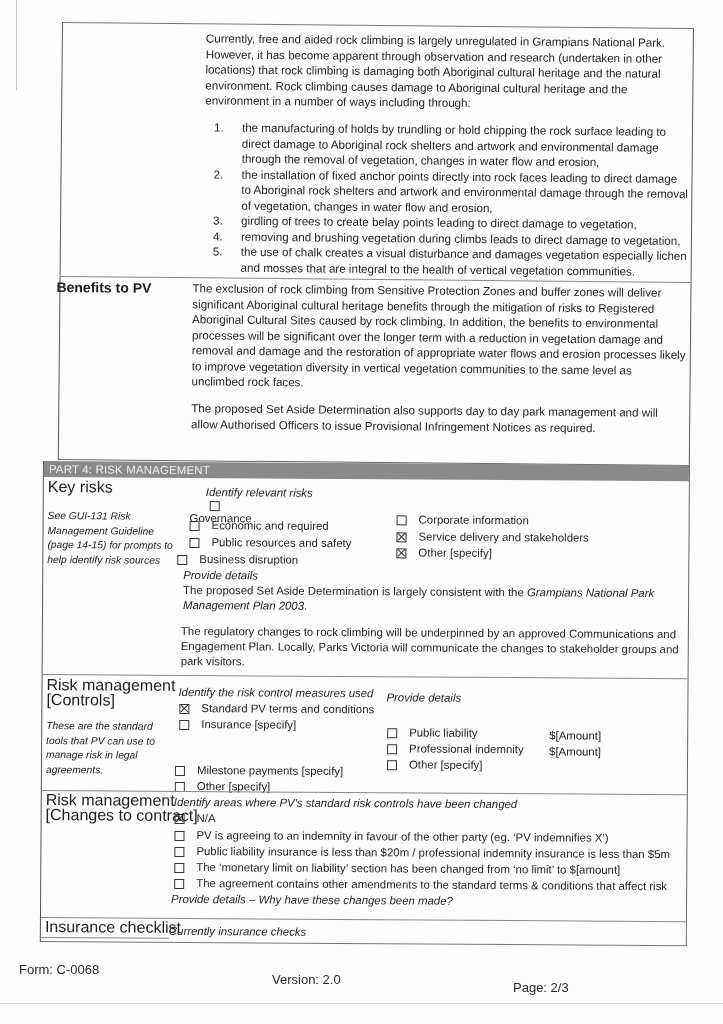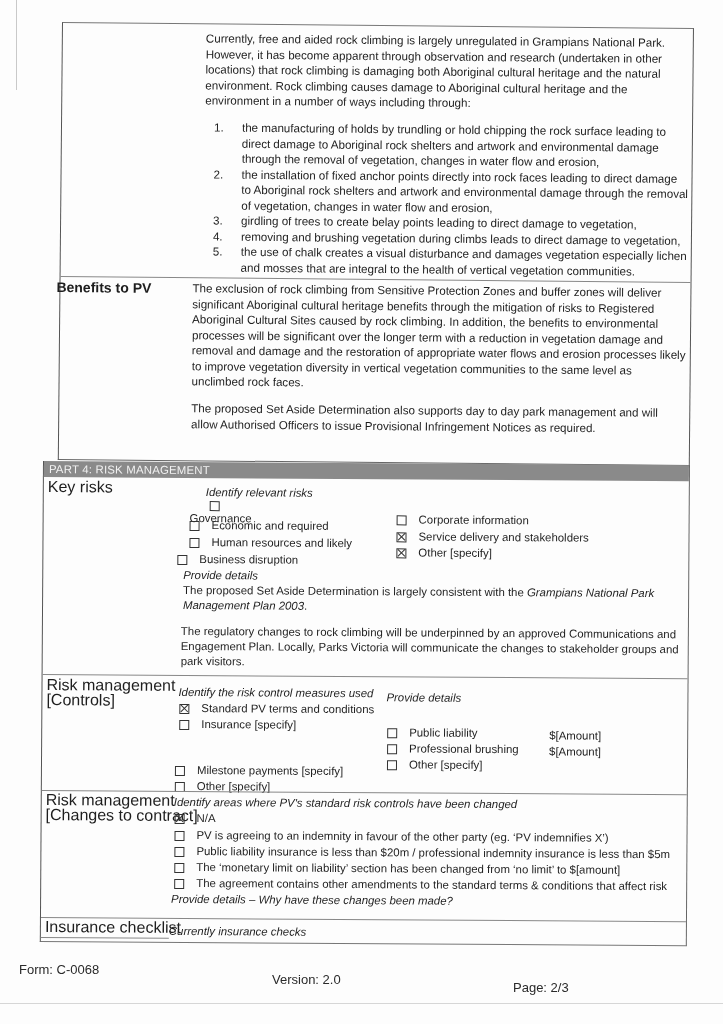--- a/index.html
+++ b/index.html
@@ -76,6 +76,7 @@
   <div class="section-bar">PART 4: RISK MANAGEMENT</div>
 
   <div class="lbl" style="top:18px;">Key risks</div>
+  <div class="hint" style="top:48px;">See GUI-131 Risk Management Guideline (page 14-15) for prompts to help identify risk sources</div>
   <div class="txt it" style="left:142px; top:23px;margin-left:20px;">Identify relevant risks</div>
 
   <div class="cb" style="left:146px; top:39px;flex-direction:column;">

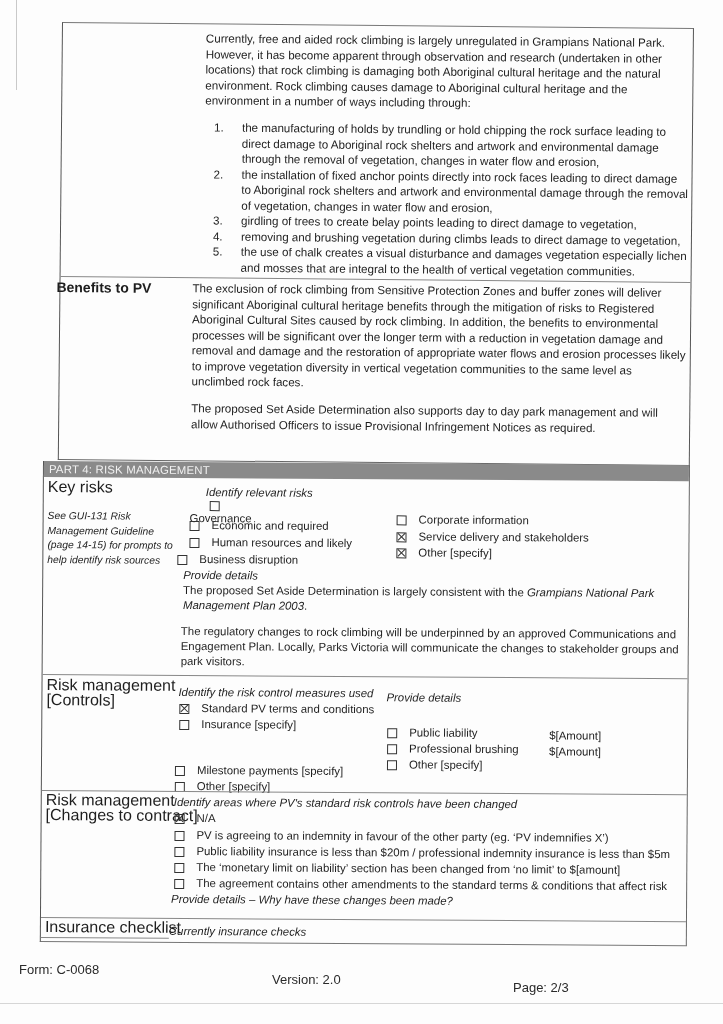--- a/index.html
+++ b/index.html
@@ -89,7 +89,7 @@
     </div>
   <div class="cb" style="left:146px; top:73px;">
       <span class="box"></span>
-      <span>Human resources and likely</span>
+      <span>Public resources and safety</span>
     </div>
   <div class="cb" style="left:134px; top:90px;">
       <span class="box"></span>

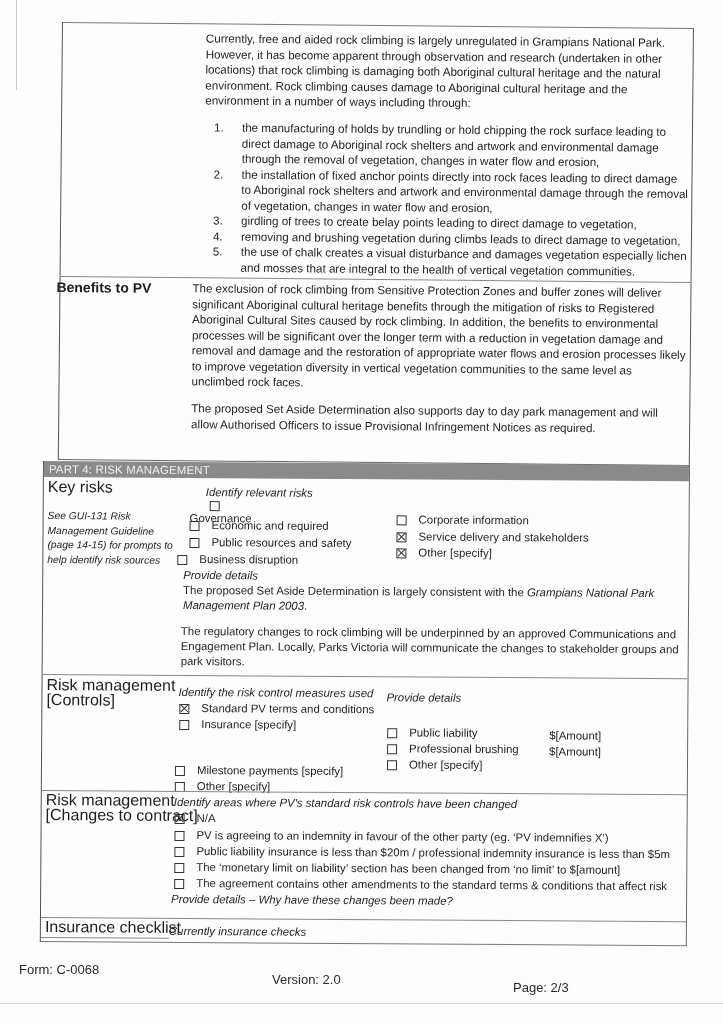--- a/index.html
+++ b/index.html
@@ -116,6 +116,7 @@
   <div class="row-line" style="top:213px;"></div>
 
   <div class="lbl" style="top:216px;"><span>Risk management</span><br><span>[Controls]</span></div>
+  <div class="hint" style="top:258px;">These are the standard tools that PV can use to manage risk in legal agreements.</div>
   <div class="txt it" style="left:136px; top:223px;">Identify the risk control measures used</div>
   <div class="txt it" style="left:344px; top:227px;">Provide details</div>
 

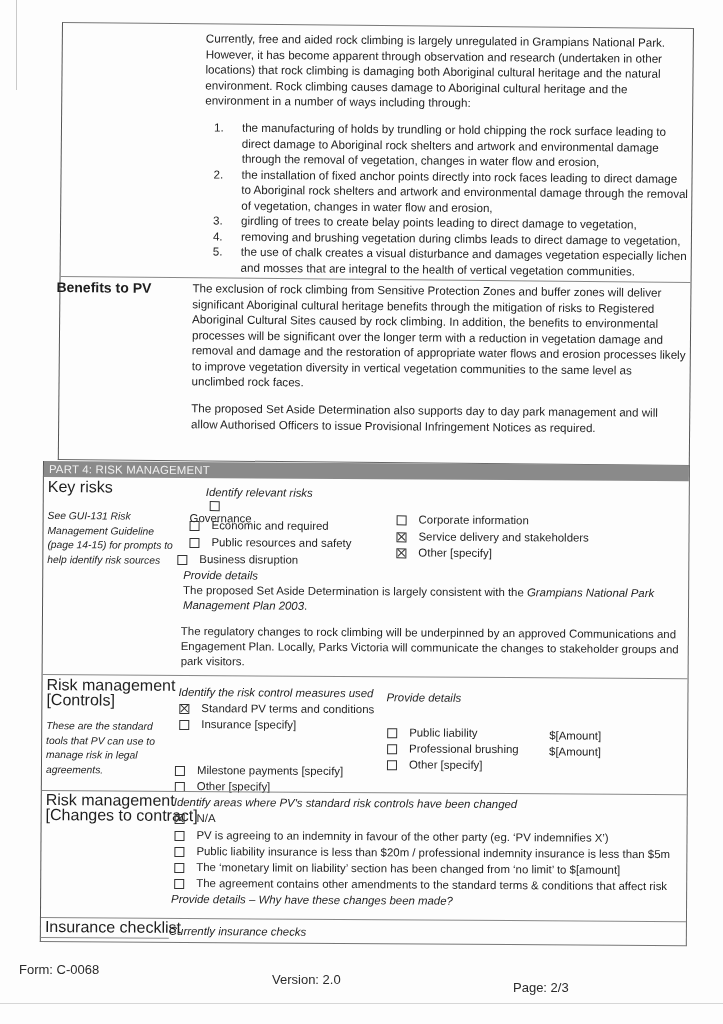--- a/index.html
+++ b/index.html
@@ -144,7 +144,7 @@
   <div class="txt" style="left:507px; top:264px;">$[Amount]</div>
   <div class="cb" style="left:345px; top:278px;">
       <span class="box"></span>
-      <span>Professional brushing</span>
+      <span>Professional indemnity</span>
     </div>
   <div class="txt" style="left:507px; top:280px;">$[Amount]</div>
   <div class="cb" style="left:345px; top:294px;">

